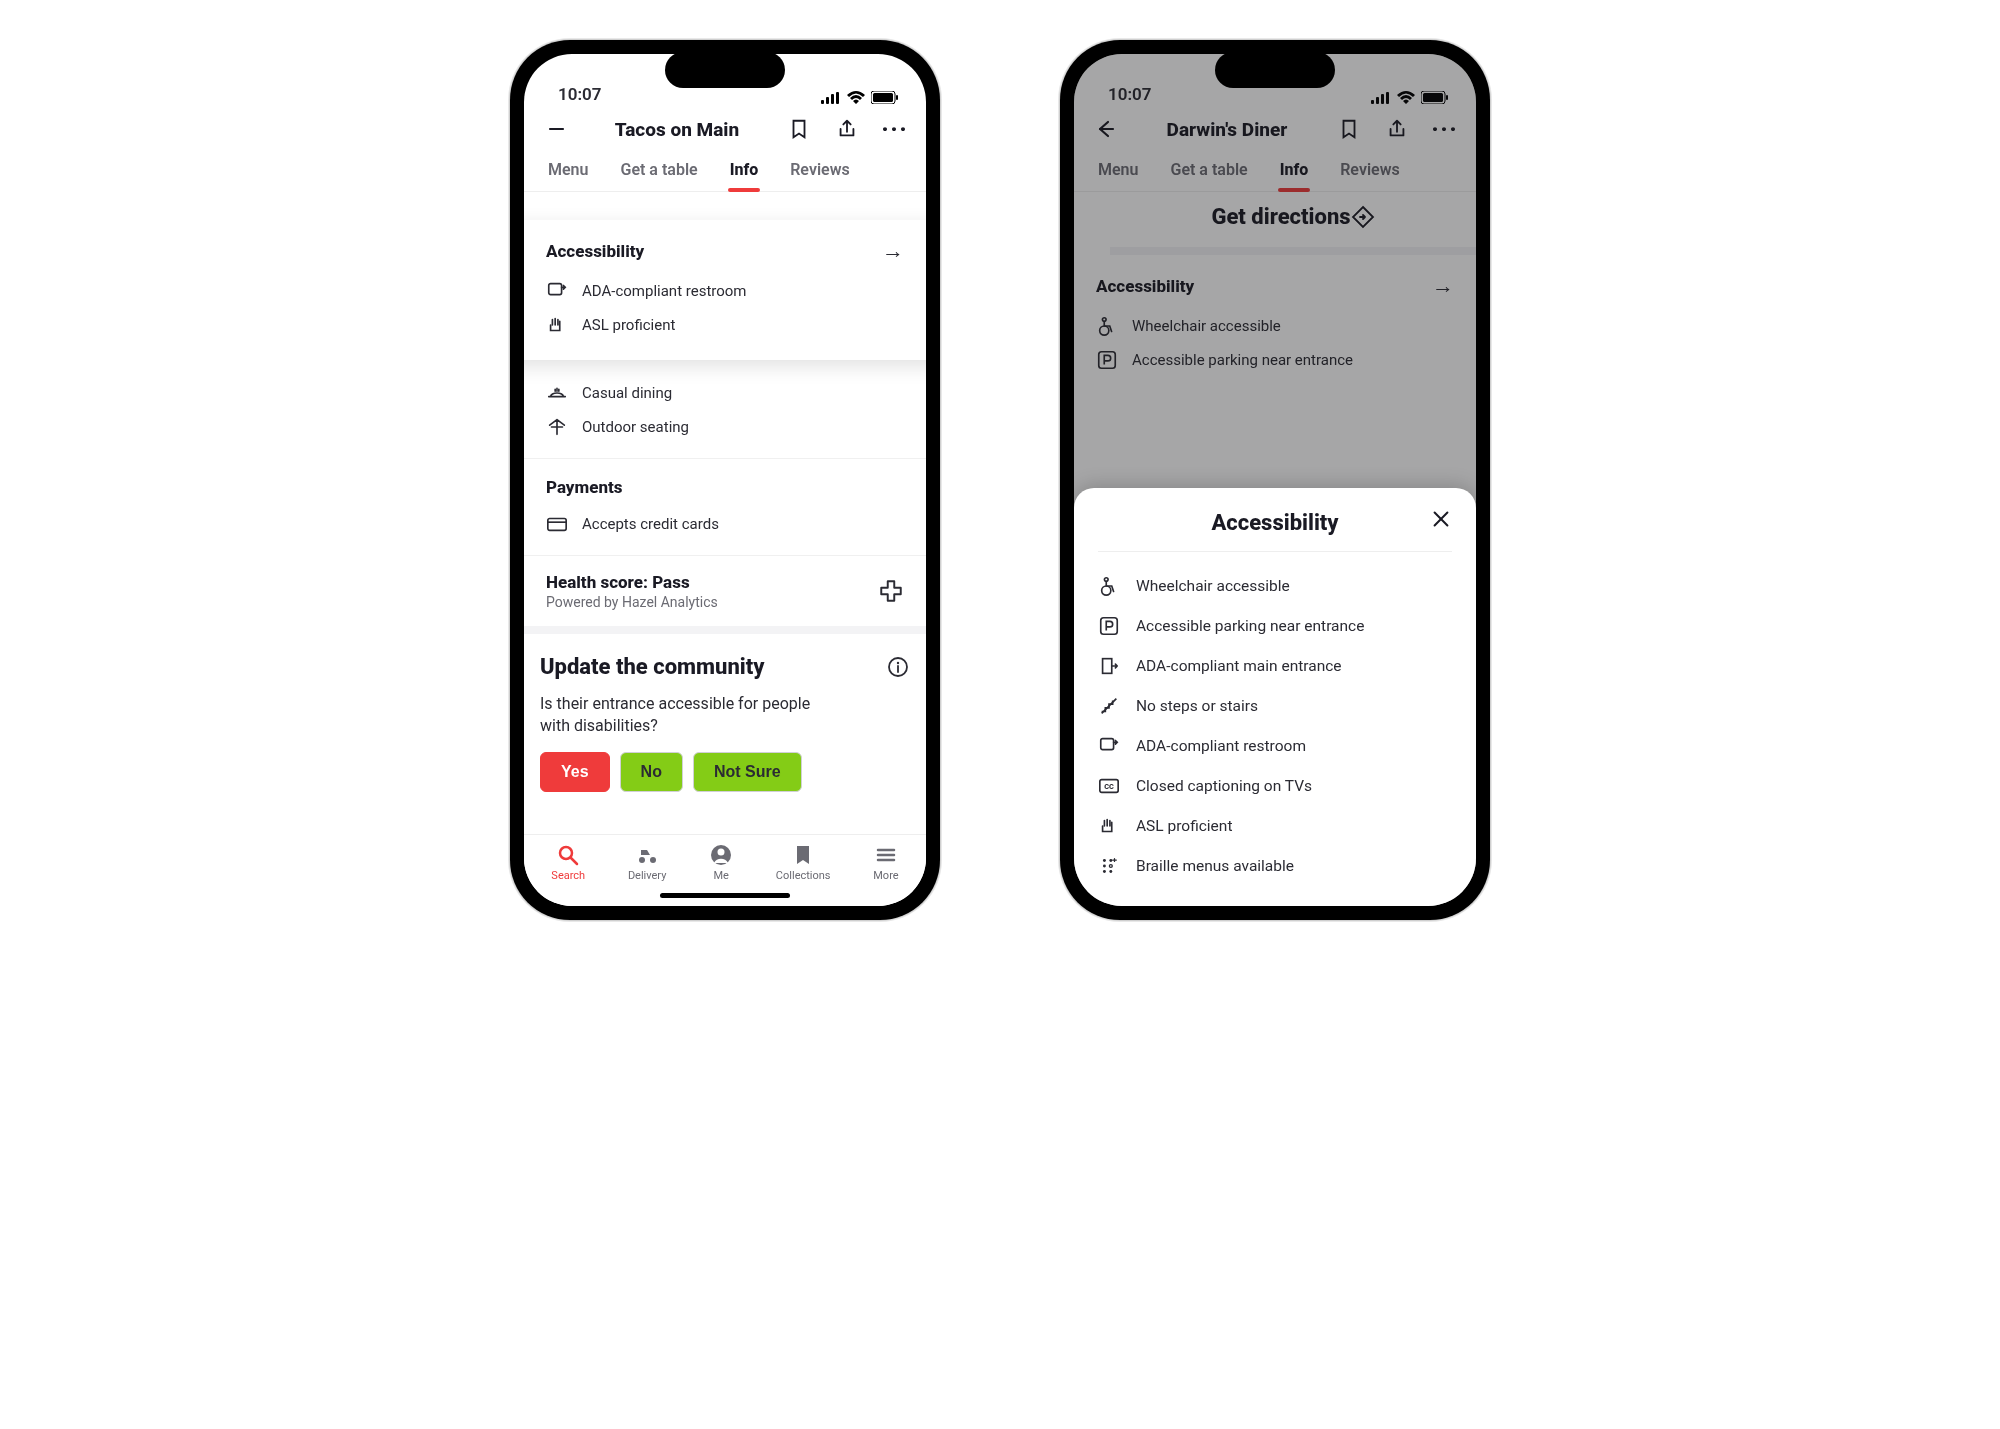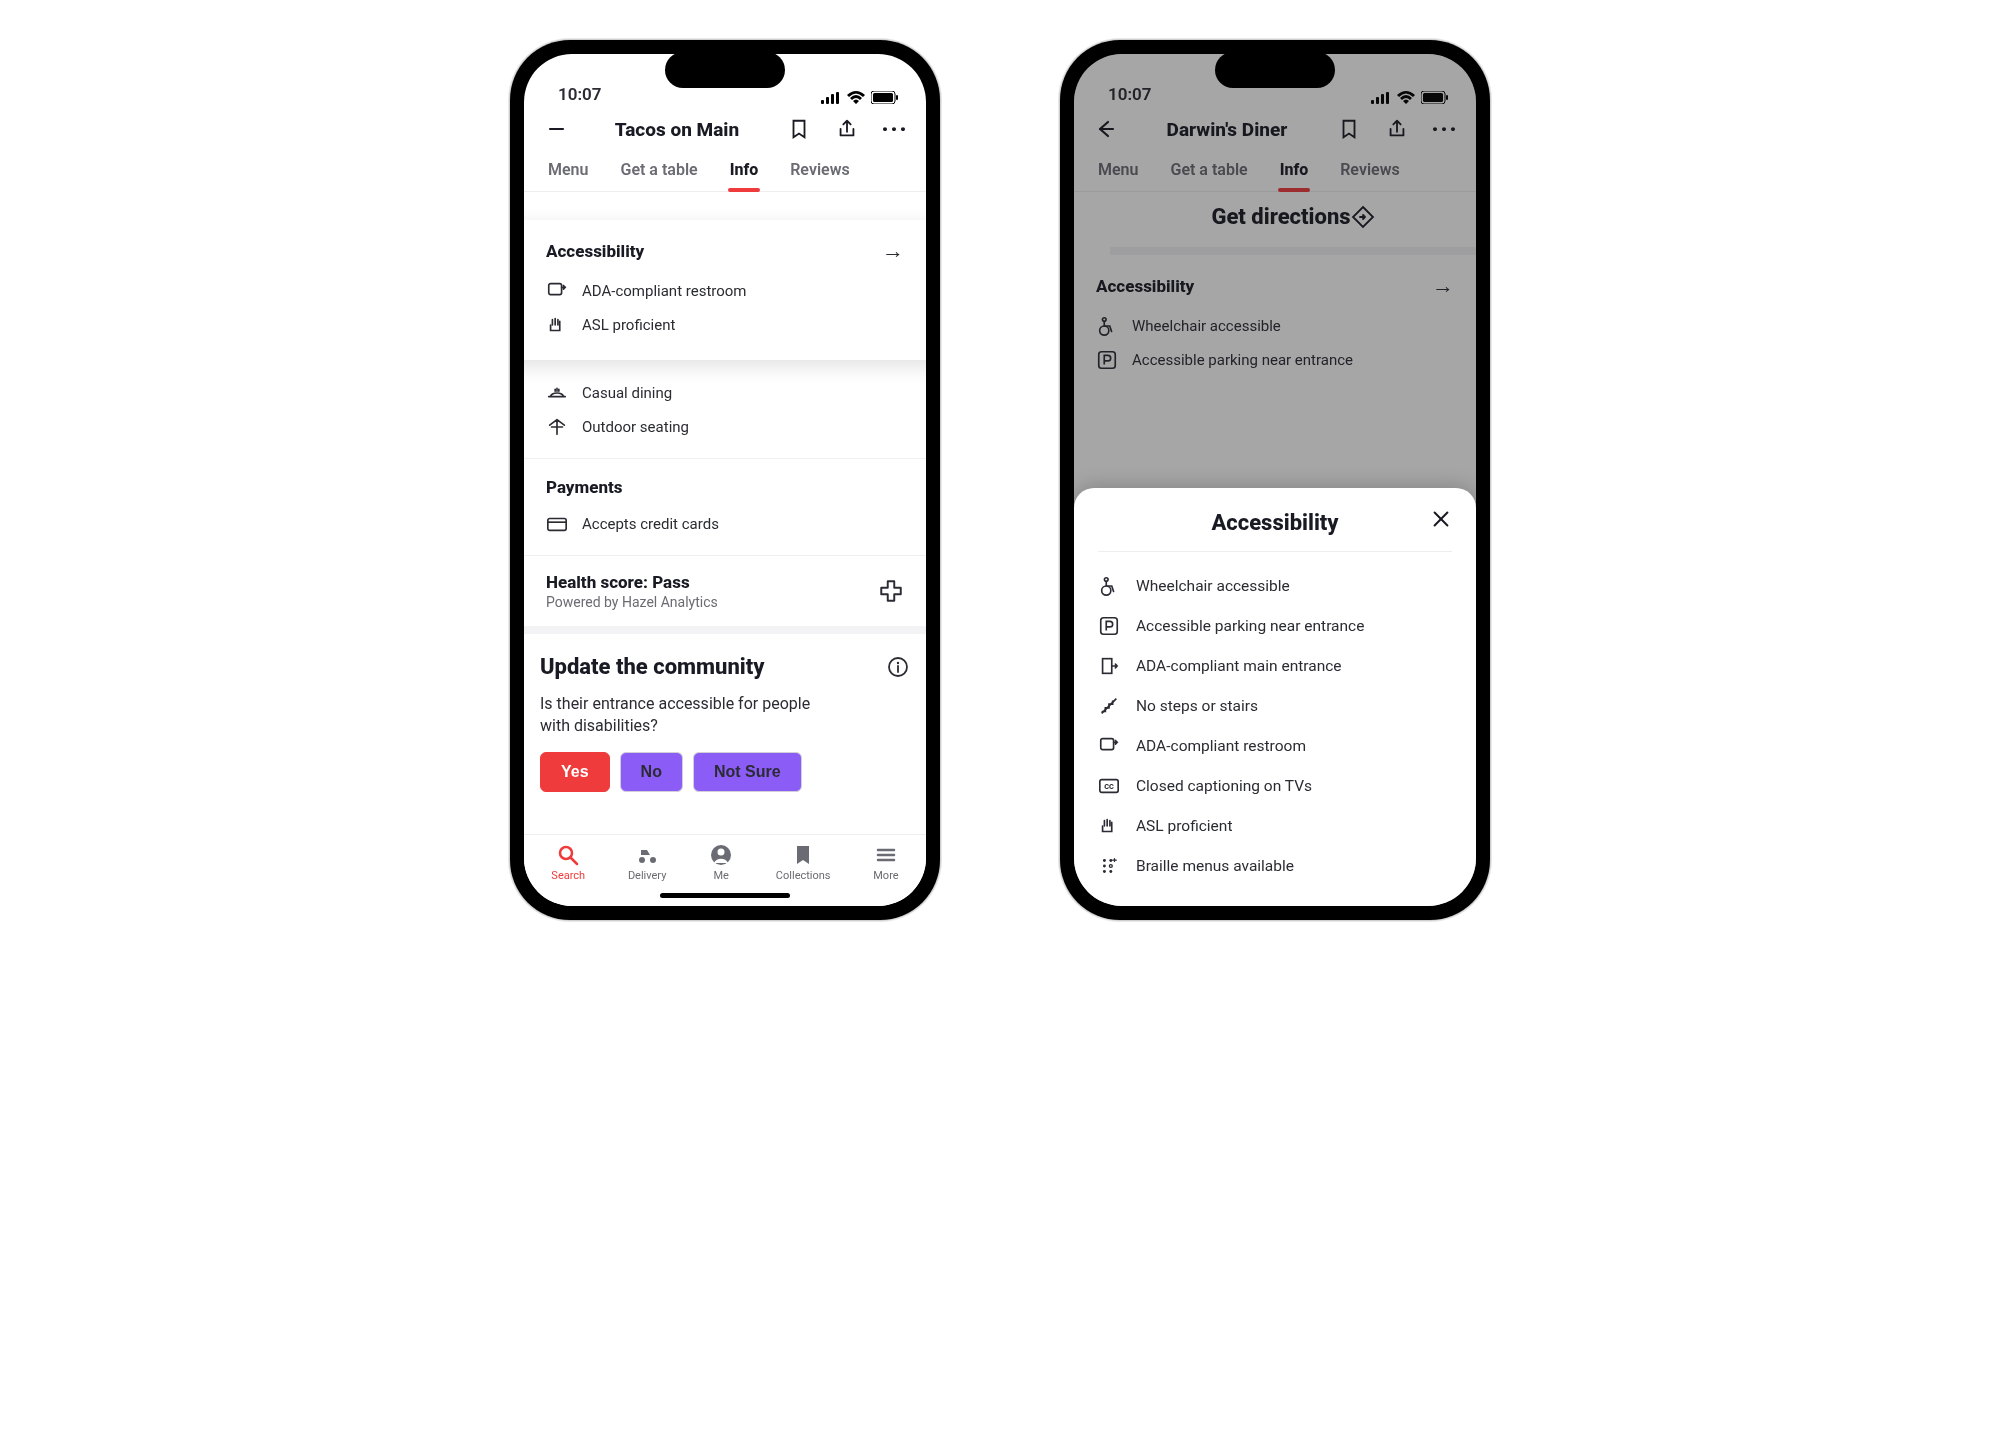--- a/index.html
+++ b/index.html
@@ -186,7 +186,7 @@
     font-size: 16px;
     font-weight: 600;
     border: 1px solid #d0d0d6;
-    background: #8b5cf6;
+    background: #84cc16;
     color: #2b2b33;
   }
   .btn.primary { background: #ef3b3b; border-color: #ef3b3b; color: #fff; }

